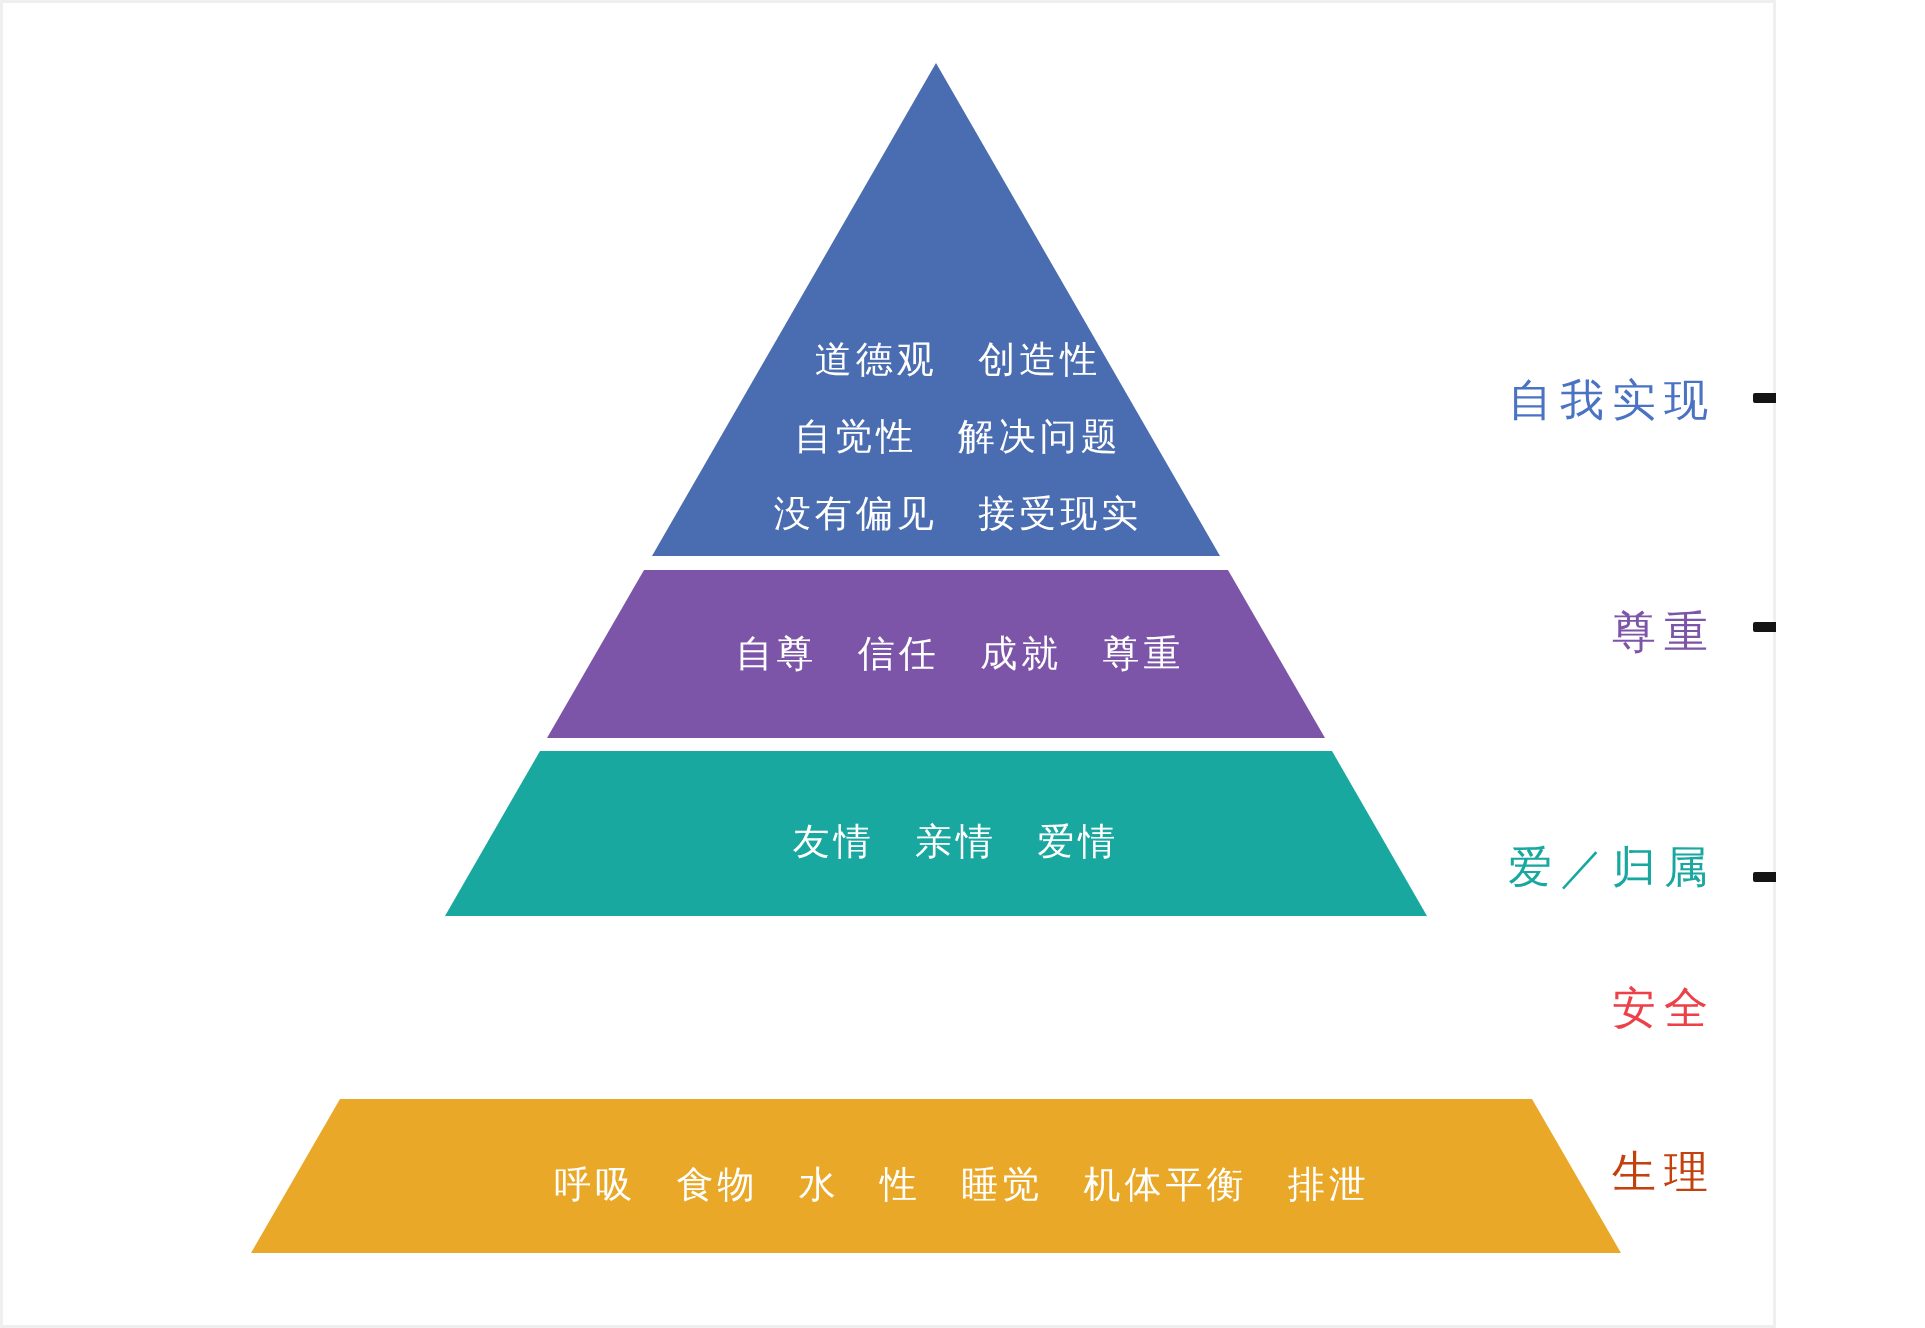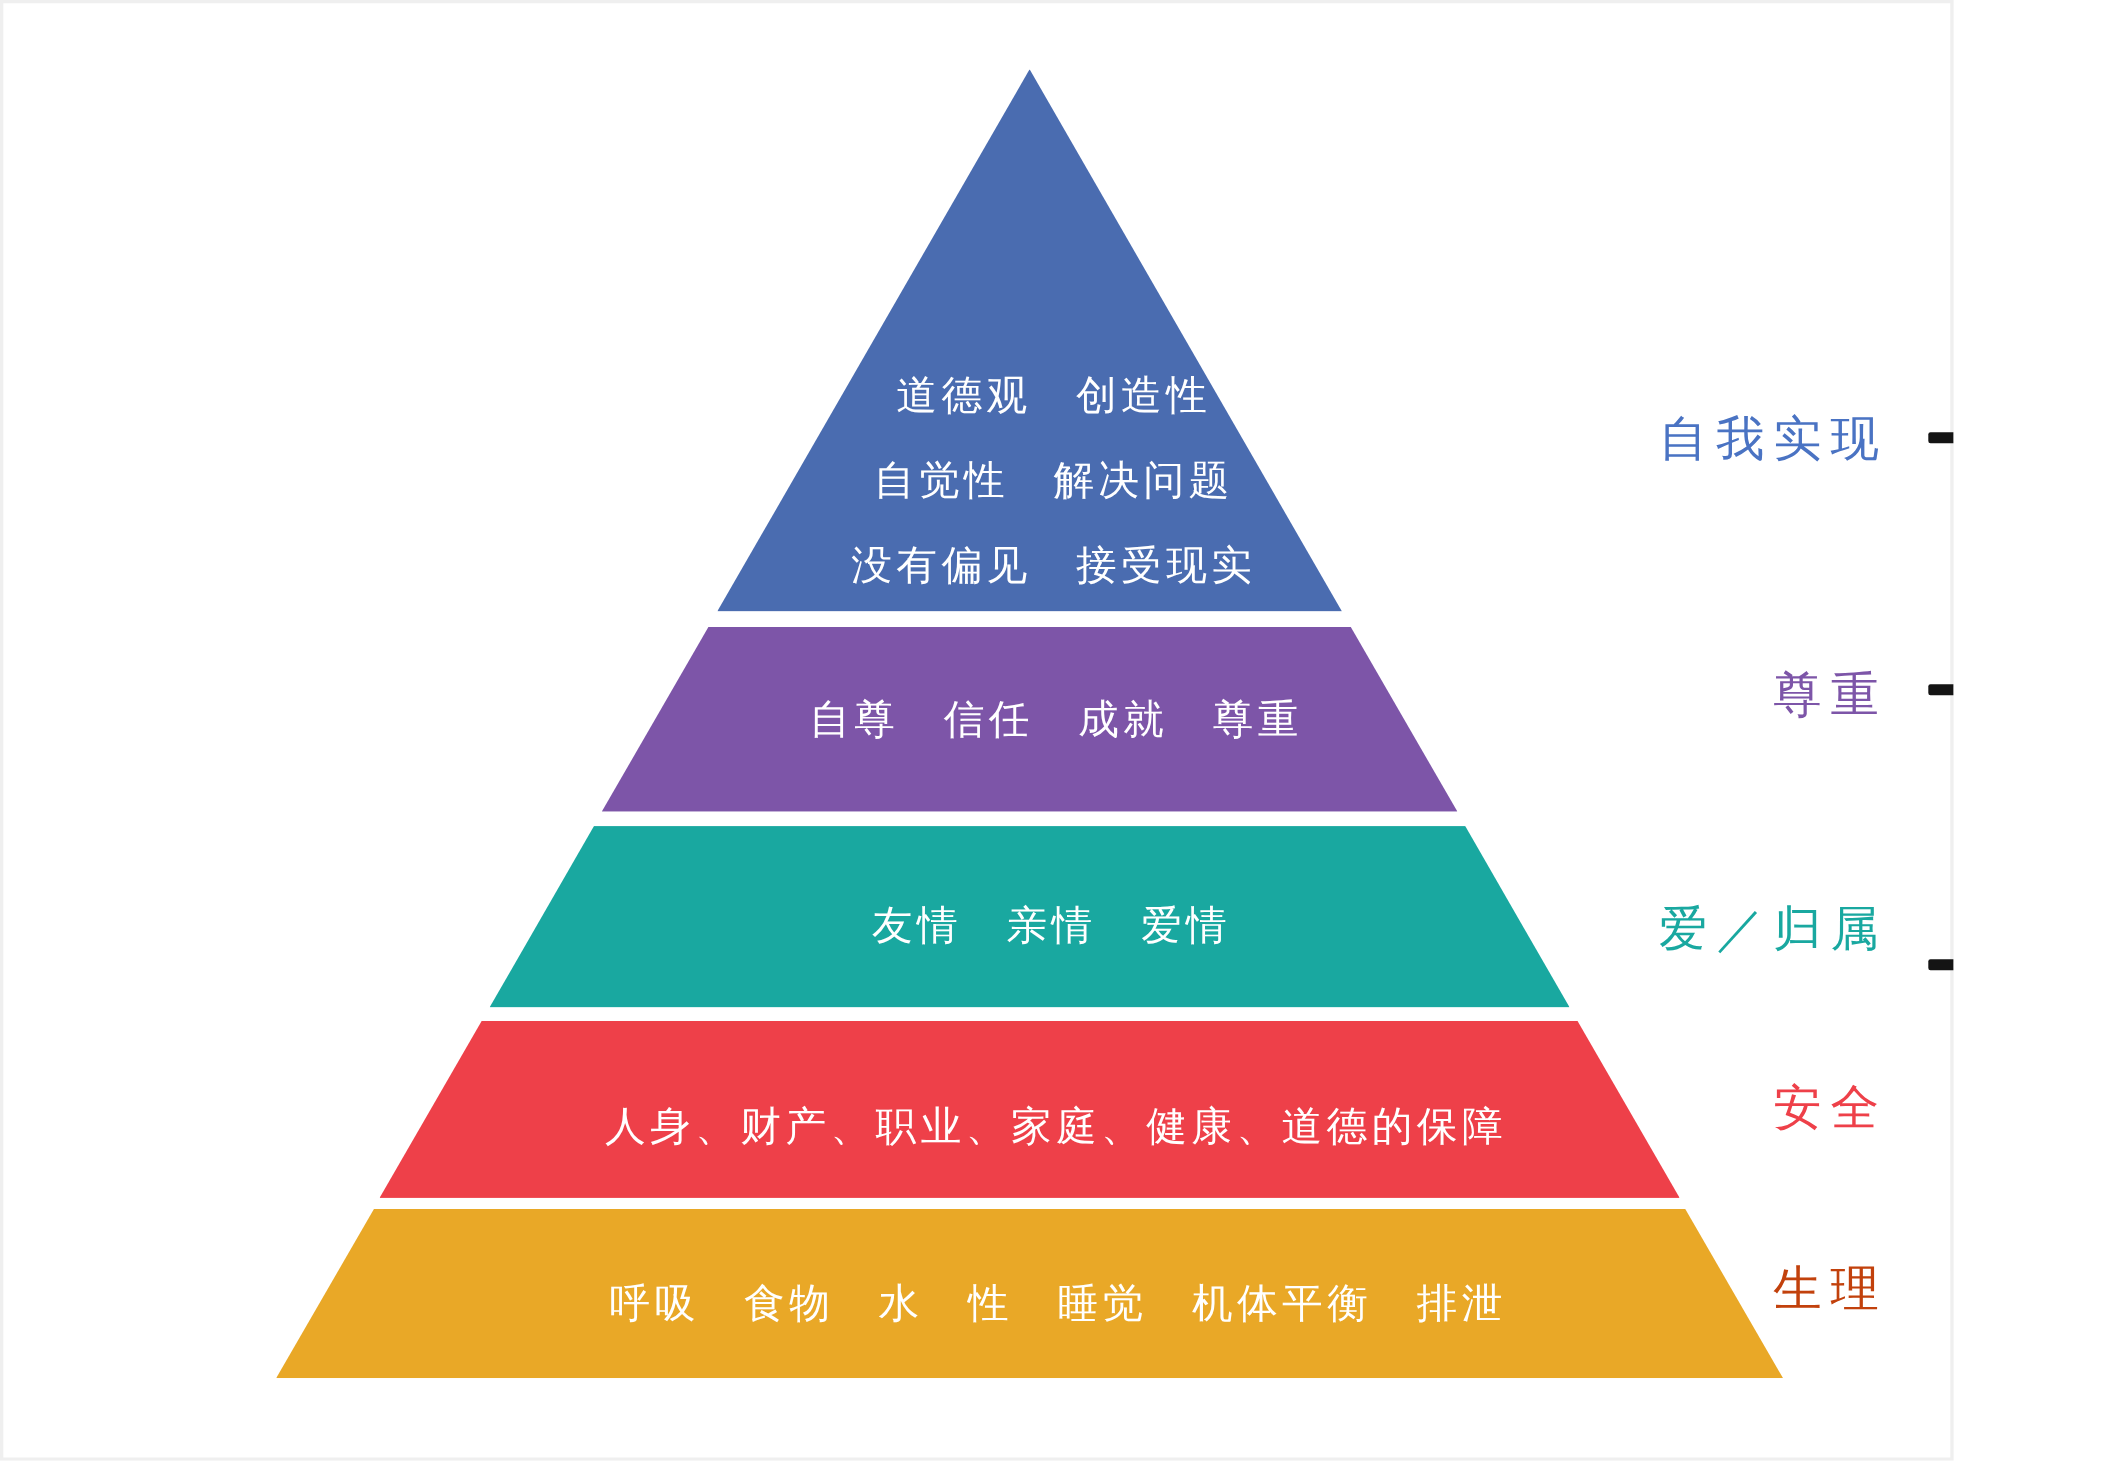--- a/index.html
+++ b/index.html
@@ -87,7 +87,7 @@
   }
   .label-self   { top: 365px; }
   .label-esteem { top: 597px; }
-  .label-love   { top: 810px; }
+  .label-love   { top: 832px; }
   .label-safety { top: 973px; }
   .label-physio { top: 1137px; }
 

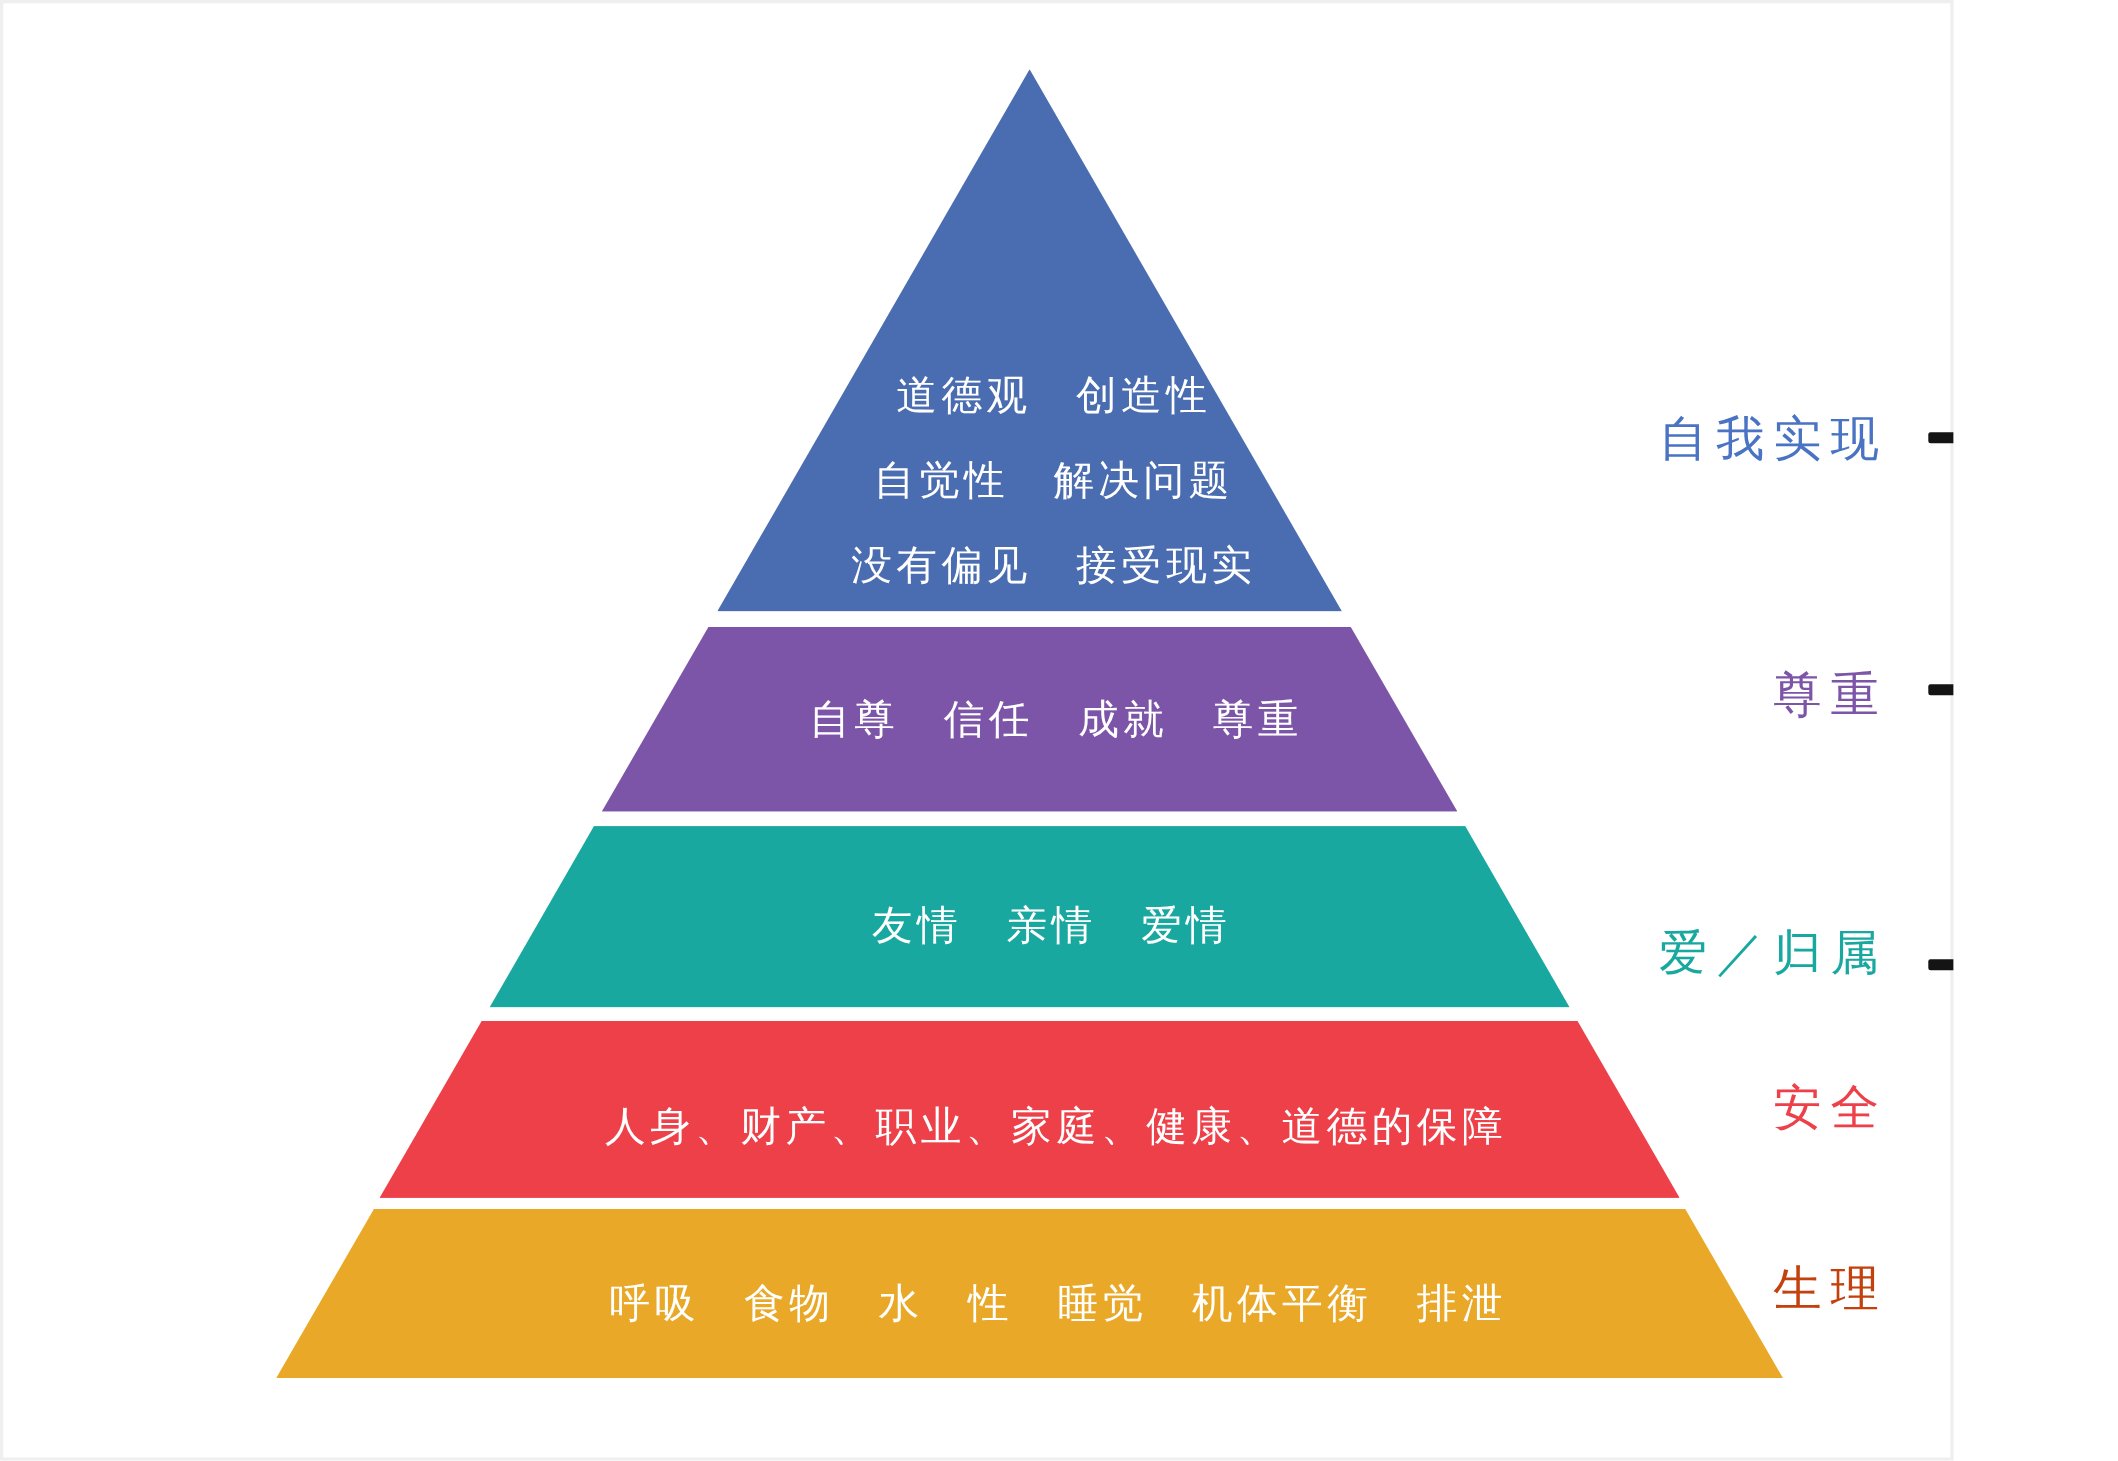--- a/index.html
+++ b/index.html
@@ -124,9 +124,6 @@
     <div class="band-line">友情 亲情 爱情</div>
   </div>
 
-  <div class="band band-safety" style="background-color: rgb(238, 64, 73);">
-    <div class="band-line">人身、财产、职业、家庭、健康、道德的保障</div>
-  </div>
 
   <div class="band band-physio" style="background-color: rgb(233, 168, 39);">
     <div class="band-line">呼吸 食物 水 性 睡觉 机体平衡 排泄</div>

